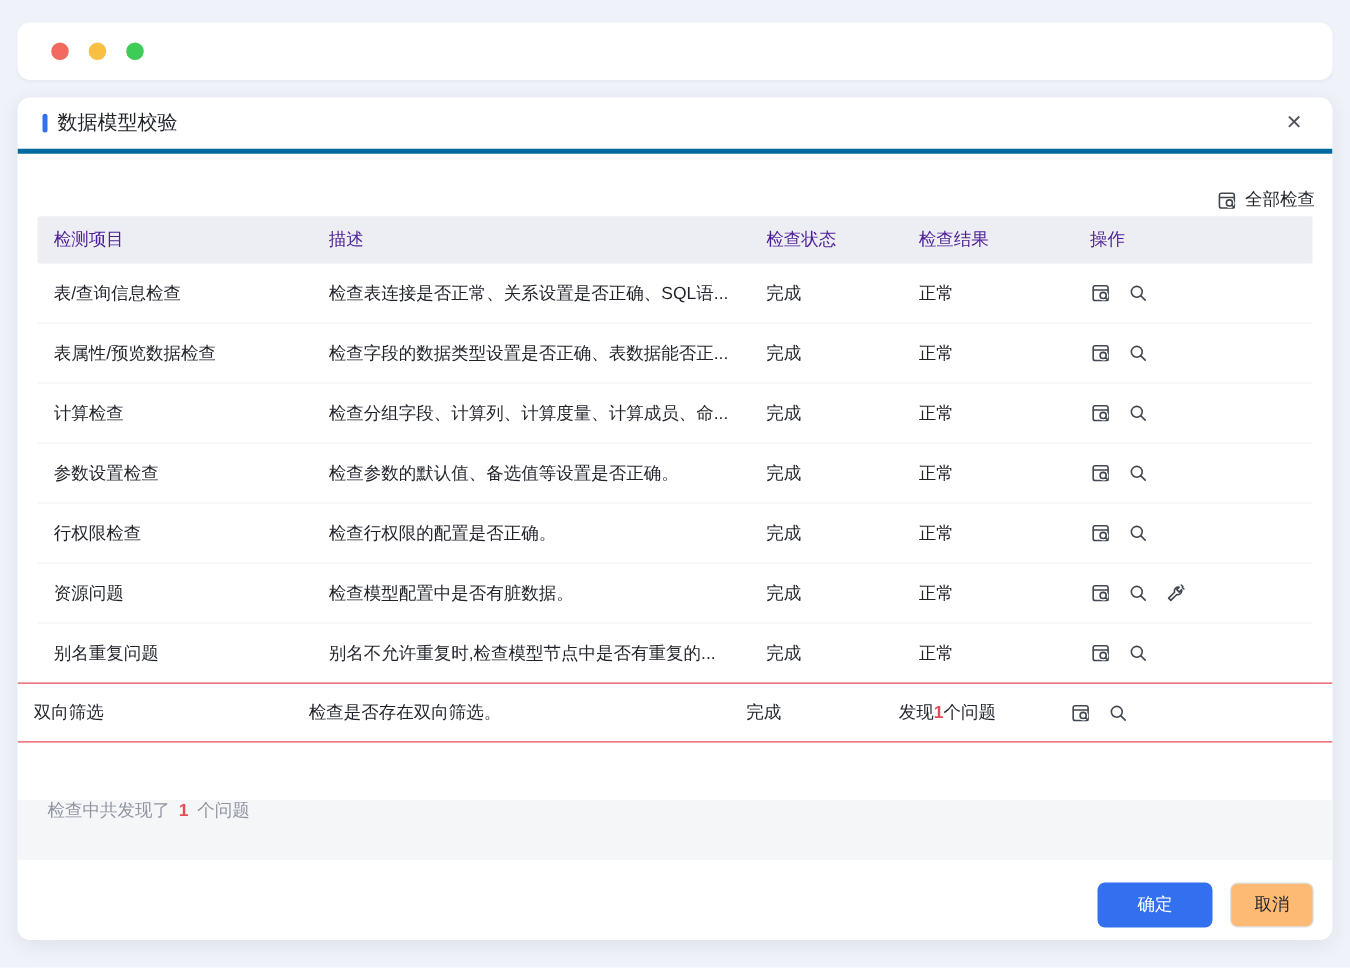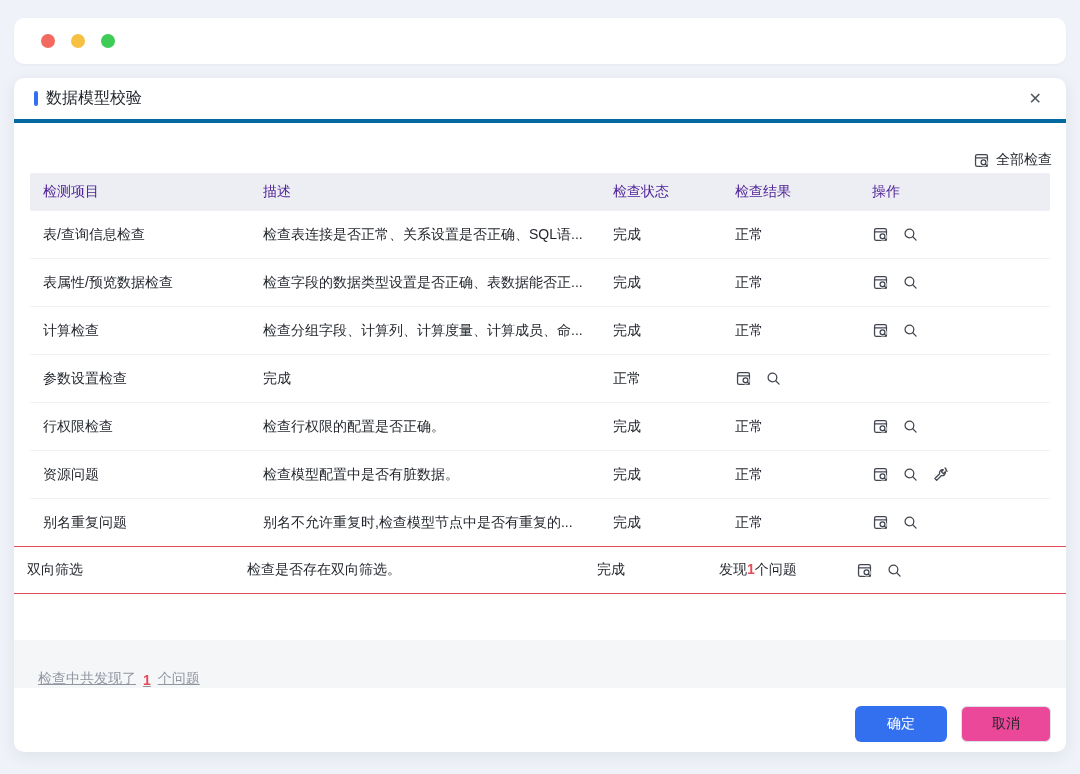--- a/index.html
+++ b/index.html
@@ -182,6 +182,7 @@
         </div>
         <div class="trow">
           <div class="cell">参数设置检查</div>
+          <div class="cell">检查参数的默认值、备选值等设置是否正确。</div>
           <div class="cell">完成</div>
           <div class="cell">正常</div>
           <div class="cell actions">

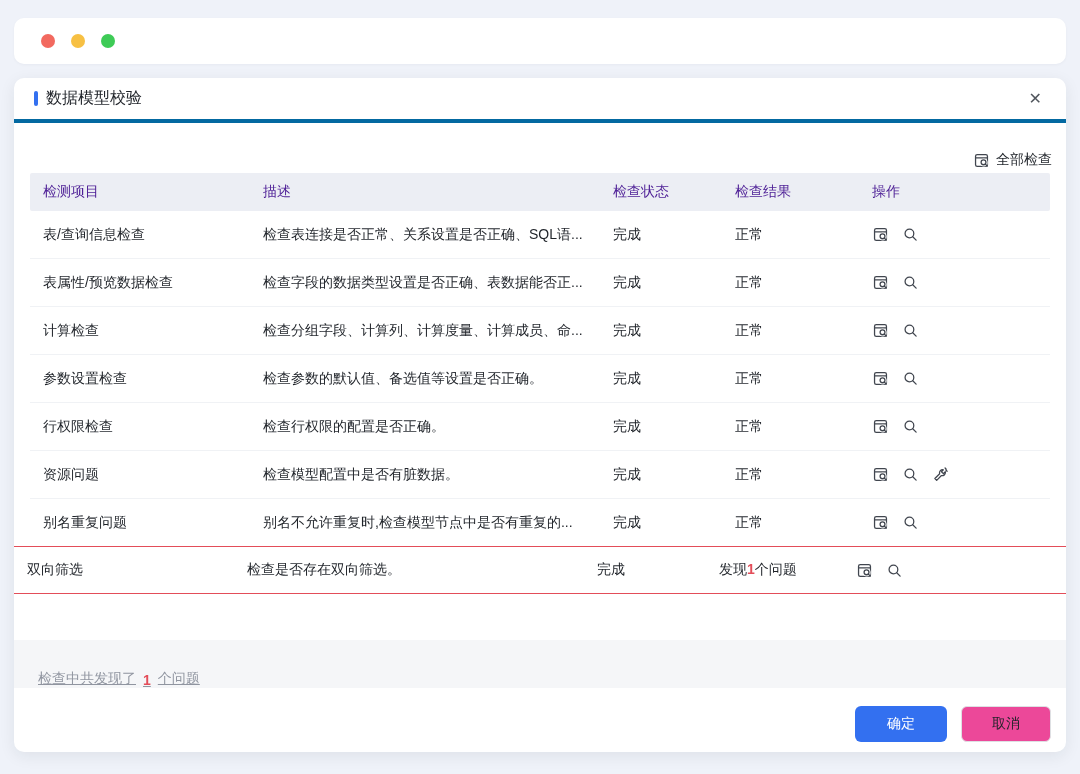--- a/index.html
+++ b/index.html
@@ -58,8 +58,8 @@
   .result-count { color: var(--red); font-weight: 700; }
   .summary {
     position: absolute; left: 0; right: 0; top: 562px; height: 48px;
-    background: #f5f6f8; display: flex; align-items: flex-end;
-    padding: 0 24px; color: #9095a0; font-size: 14px; text-decoration: underline;
+    background: #f5f6f8; display: flex; align-items: flex-start;
+    padding: 0 24px; color: #9095a0; font-size: 14px;
   }
   .summary .count { color: var(--red); font-weight: 700; margin: 0 7px; }
   .footer { position: absolute; right: 15px; top: 628px; display: flex; gap: 14px; }

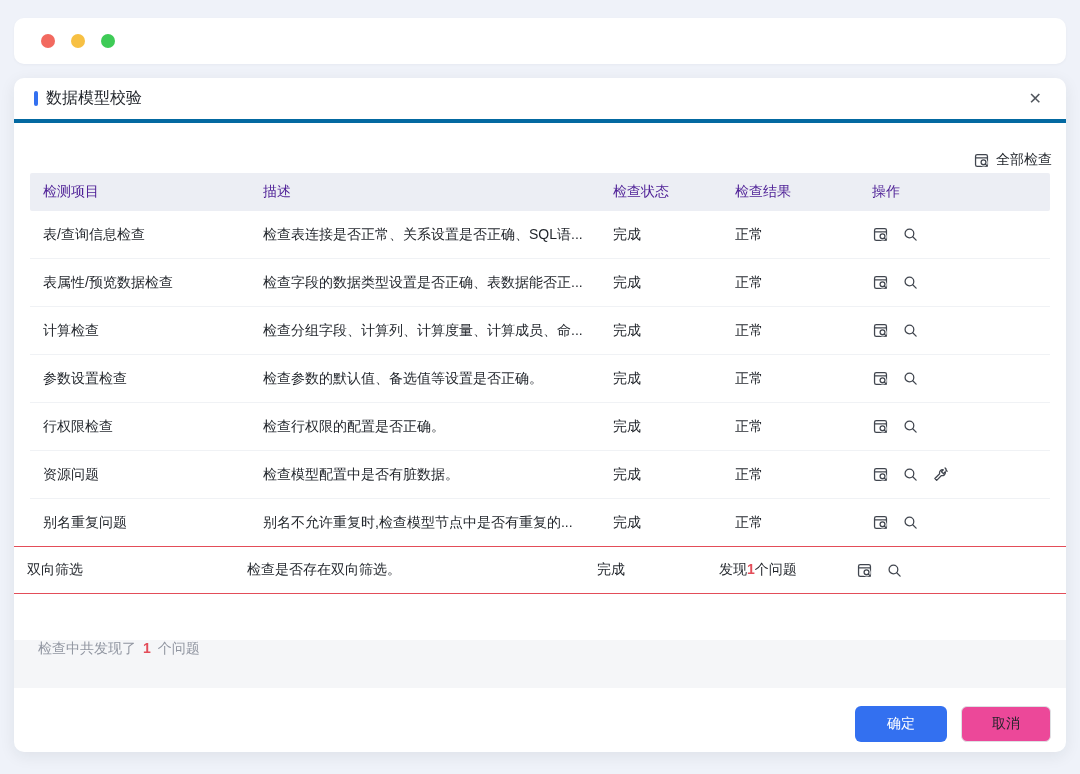--- a/index.html
+++ b/index.html
@@ -69,7 +69,7 @@
     cursor: pointer; border: none;
   }
   .btn-primary { width: 92px; background: var(--accent); color: #ffffff; }
-  .btn-ghost { width: 90px; background: #ec4899; border: 1px solid #dee0e3; color: #1f2329; }
+  .btn-ghost { width: 67px; background: #fdba74; border: 1px solid #dee0e3; color: #1f2329; }
 </style>
 </head>
 <body>

